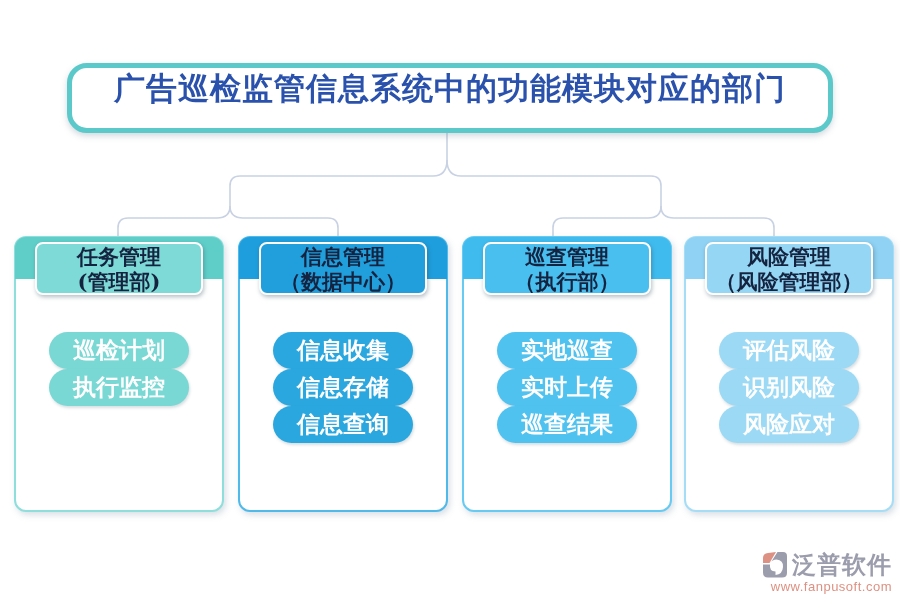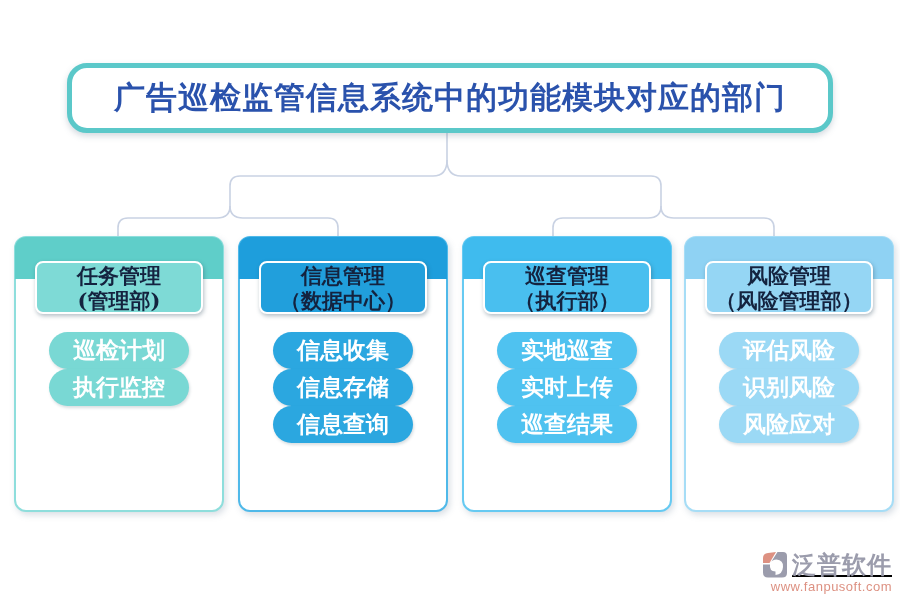--- a/index.html
+++ b/index.html
@@ -14,7 +14,7 @@
     position:absolute;left:67px;top:63px;width:756px;height:60px;
     border:5px solid #5bc8c9;border-radius:20px;background:#ffffff;
     box-shadow:0 3px 6px rgba(110,130,150,.30);
-    display:flex;align-items:center;justify-content:center;z-index:2;
+    display:flex;align-items:flex-start;justify-content:center;z-index:2;
   }
   .title-box .t{
     font-size:31px;font-weight:bold;color:#2a52ac;letter-spacing:1px;white-space:nowrap;

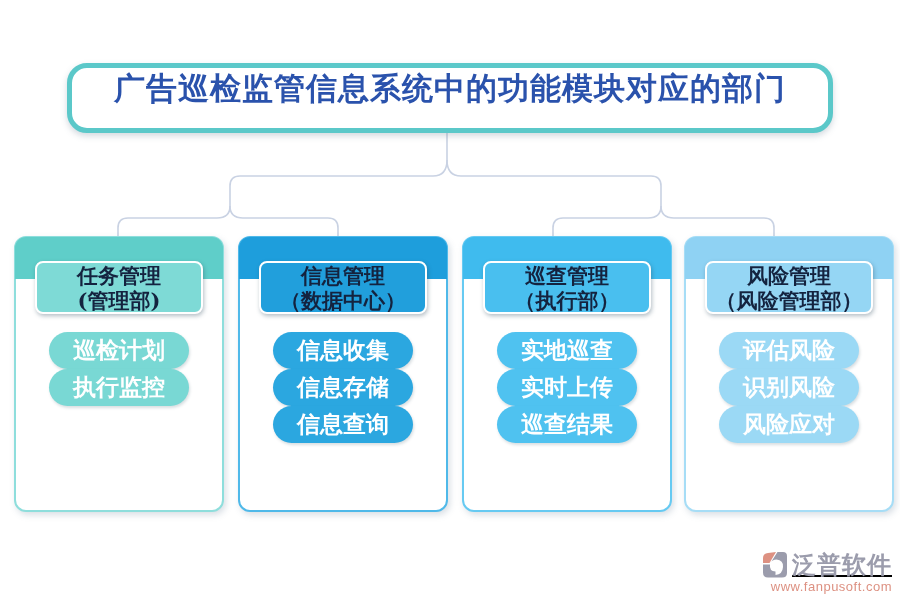--- a/index.html
+++ b/index.html
@@ -30,7 +30,7 @@
     background:var(--band);border-radius:11px 11px 0 0;
   }
   .hdr{
-    position:absolute;left:50%;transform:translateX(-50%);top:23px;
+    position:absolute;left:50%;transform:translateX(-50%);top:4px;
     width:168px;height:53px;background:var(--label);
     border:2px solid #ffffff;border-radius:8px;box-sizing:border-box;
     box-shadow:1px 2px 4px rgba(40,70,90,.35);

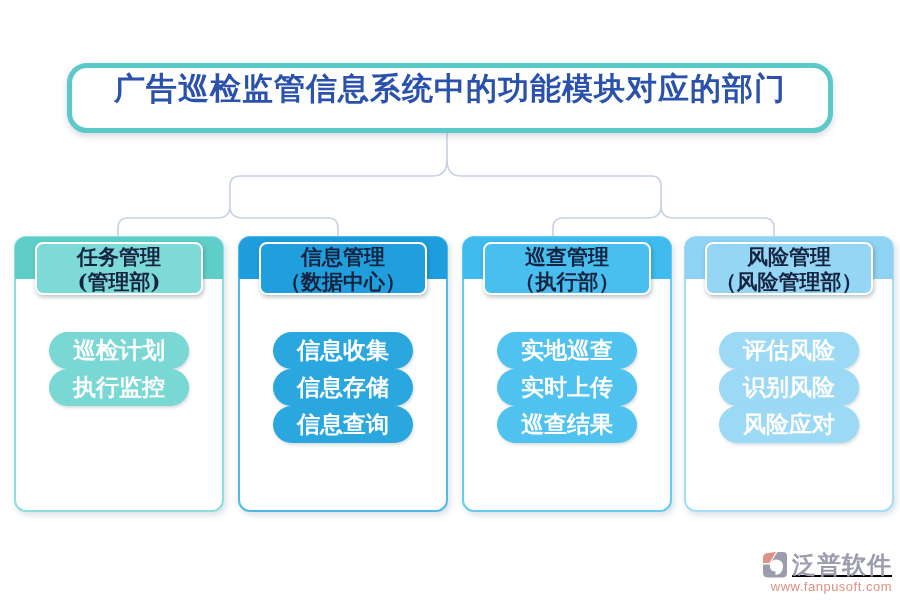--- a/index.html
+++ b/index.html
@@ -49,7 +49,7 @@
   
   .wm{position:absolute;right:8px;bottom:6px;width:150px;text-align:right;z-index:2;
       font-family:"Liberation Sans","DejaVu Sans",sans-serif;}
-  .wm-top{display:flex;align-items:center;justify-content:flex-end;gap:2px;text-decoration:underline;}
+  .wm-top{display:flex;align-items:center;justify-content:flex-end;gap:2px;}
   .wm-brand{font-size:24px;font-weight:bold;color:#9b9cac;letter-spacing:1px;white-space:nowrap;
             font-family:"DejaVu Serif","Liberation Serif",serif;}
   .wm-url{font-size:13px;font-weight:normal;color:#dd9182;letter-spacing:.5px;margin-top:-2px;white-space:nowrap;}

